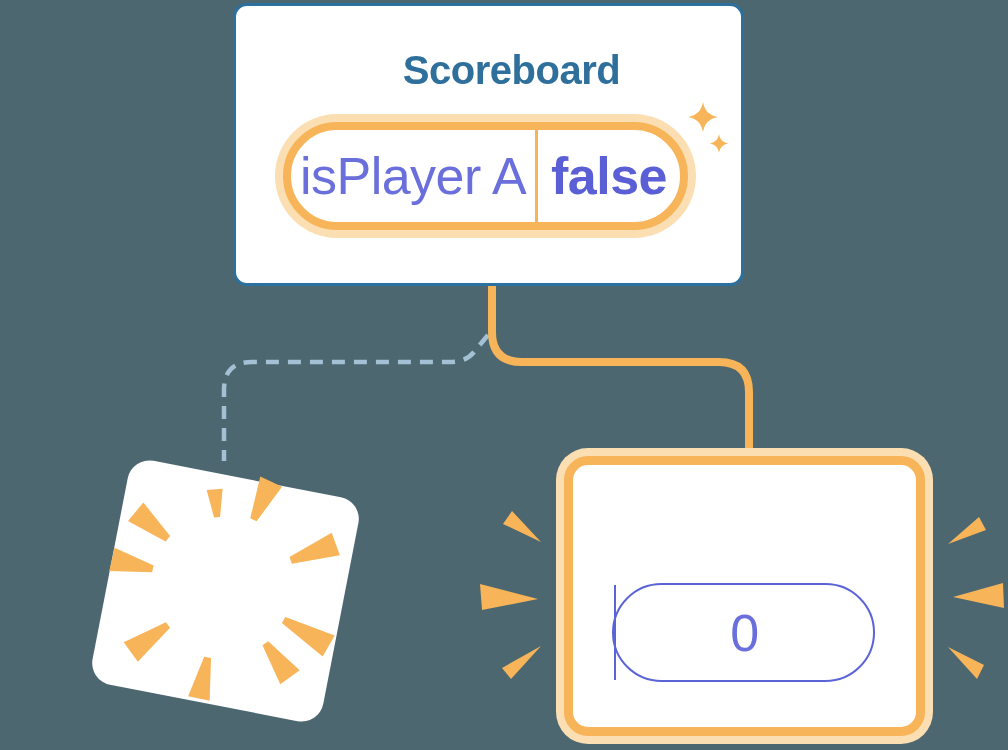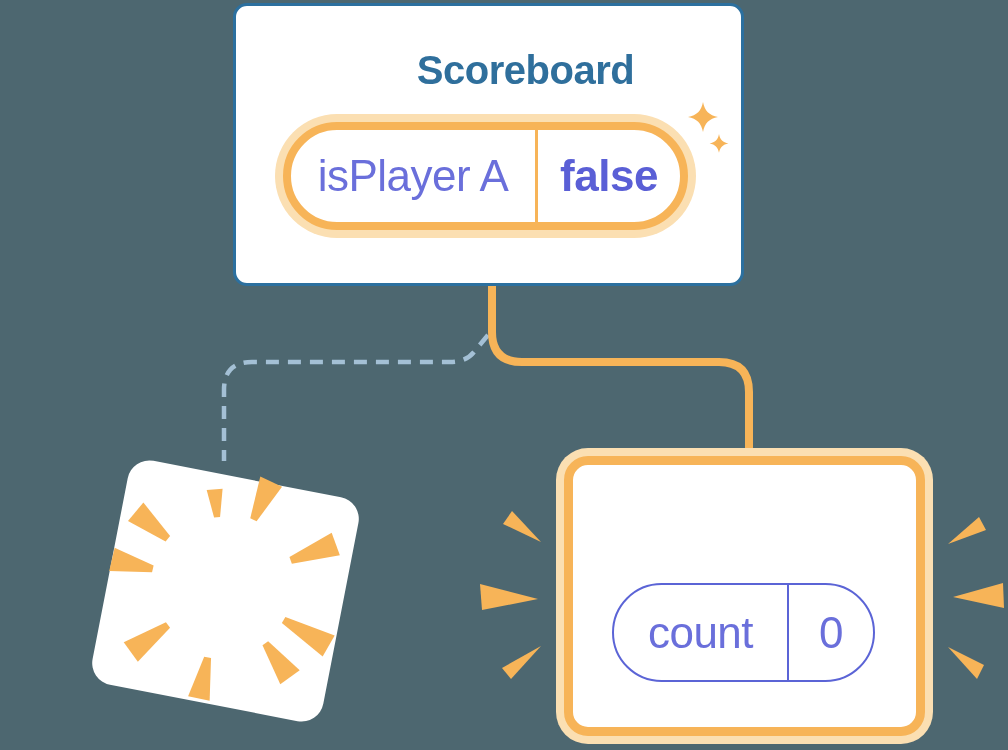--- a/index.html
+++ b/index.html
@@ -27,7 +27,7 @@
     color: var(--title-text, #2F6F9C);
     z-index: 4;
   }
-  .scoreboard-title { left: 236px; top: 48px; width: 511px; padding-left: 34px; }
+  .scoreboard-title { left: 222px; top: 48px; width: 511px; padding-left: 34px; }
   .counter-title   { left: 564px; top: 513px; width: 361px; }
 
   

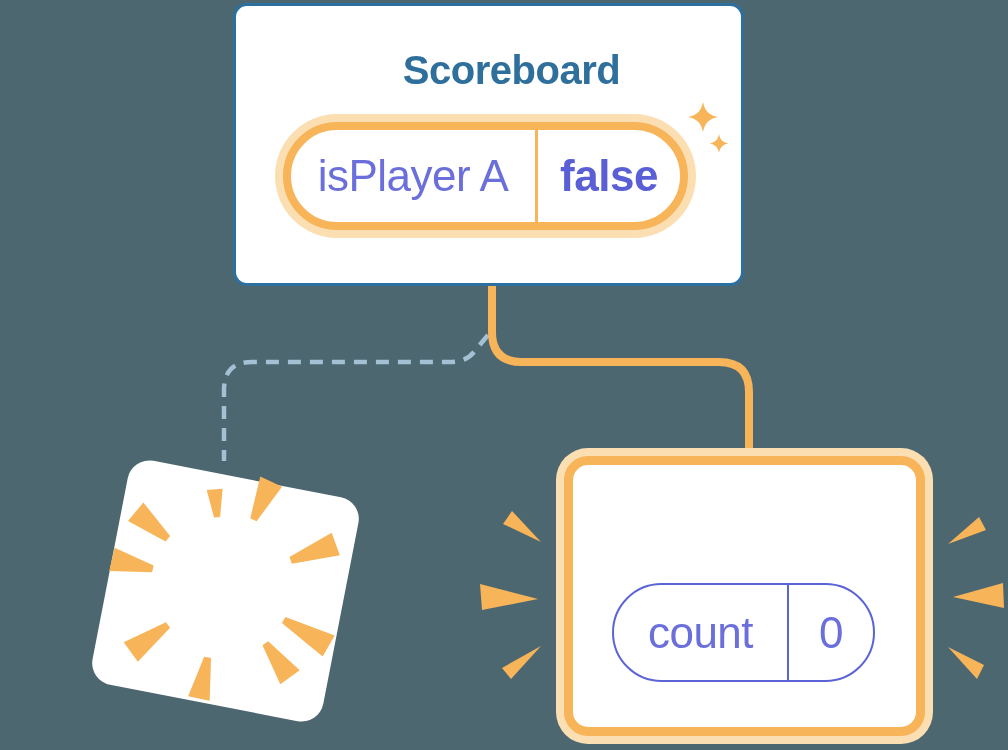--- a/index.html
+++ b/index.html
@@ -60,7 +60,7 @@
 
   .pill-cell {
     display: flex; align-items: center; justify-content: center;
-    font-size: 44px; letter-spacing: -0.5px;
+    font-size: 52px; letter-spacing: -0.5px;
     color: var(--state-text, #6A6FDB);
     white-space: nowrap;
   }

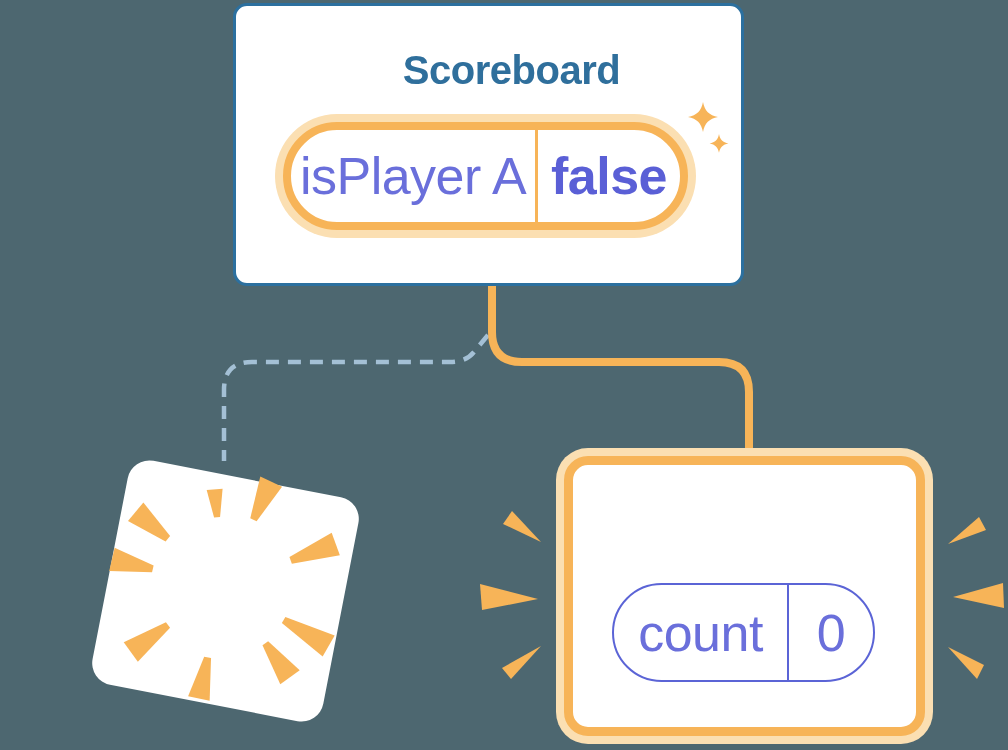--- a/index.html
+++ b/index.html
@@ -130,7 +130,6 @@
   <div class="counter-card"></div>
 
   <div class="state-pill-purple">
-    <div class="pill-cell pill-cell-key">count</div>
     <div class="pill-divider"></div>
     <div class="pill-cell pill-cell-value">0</div>
   </div>

